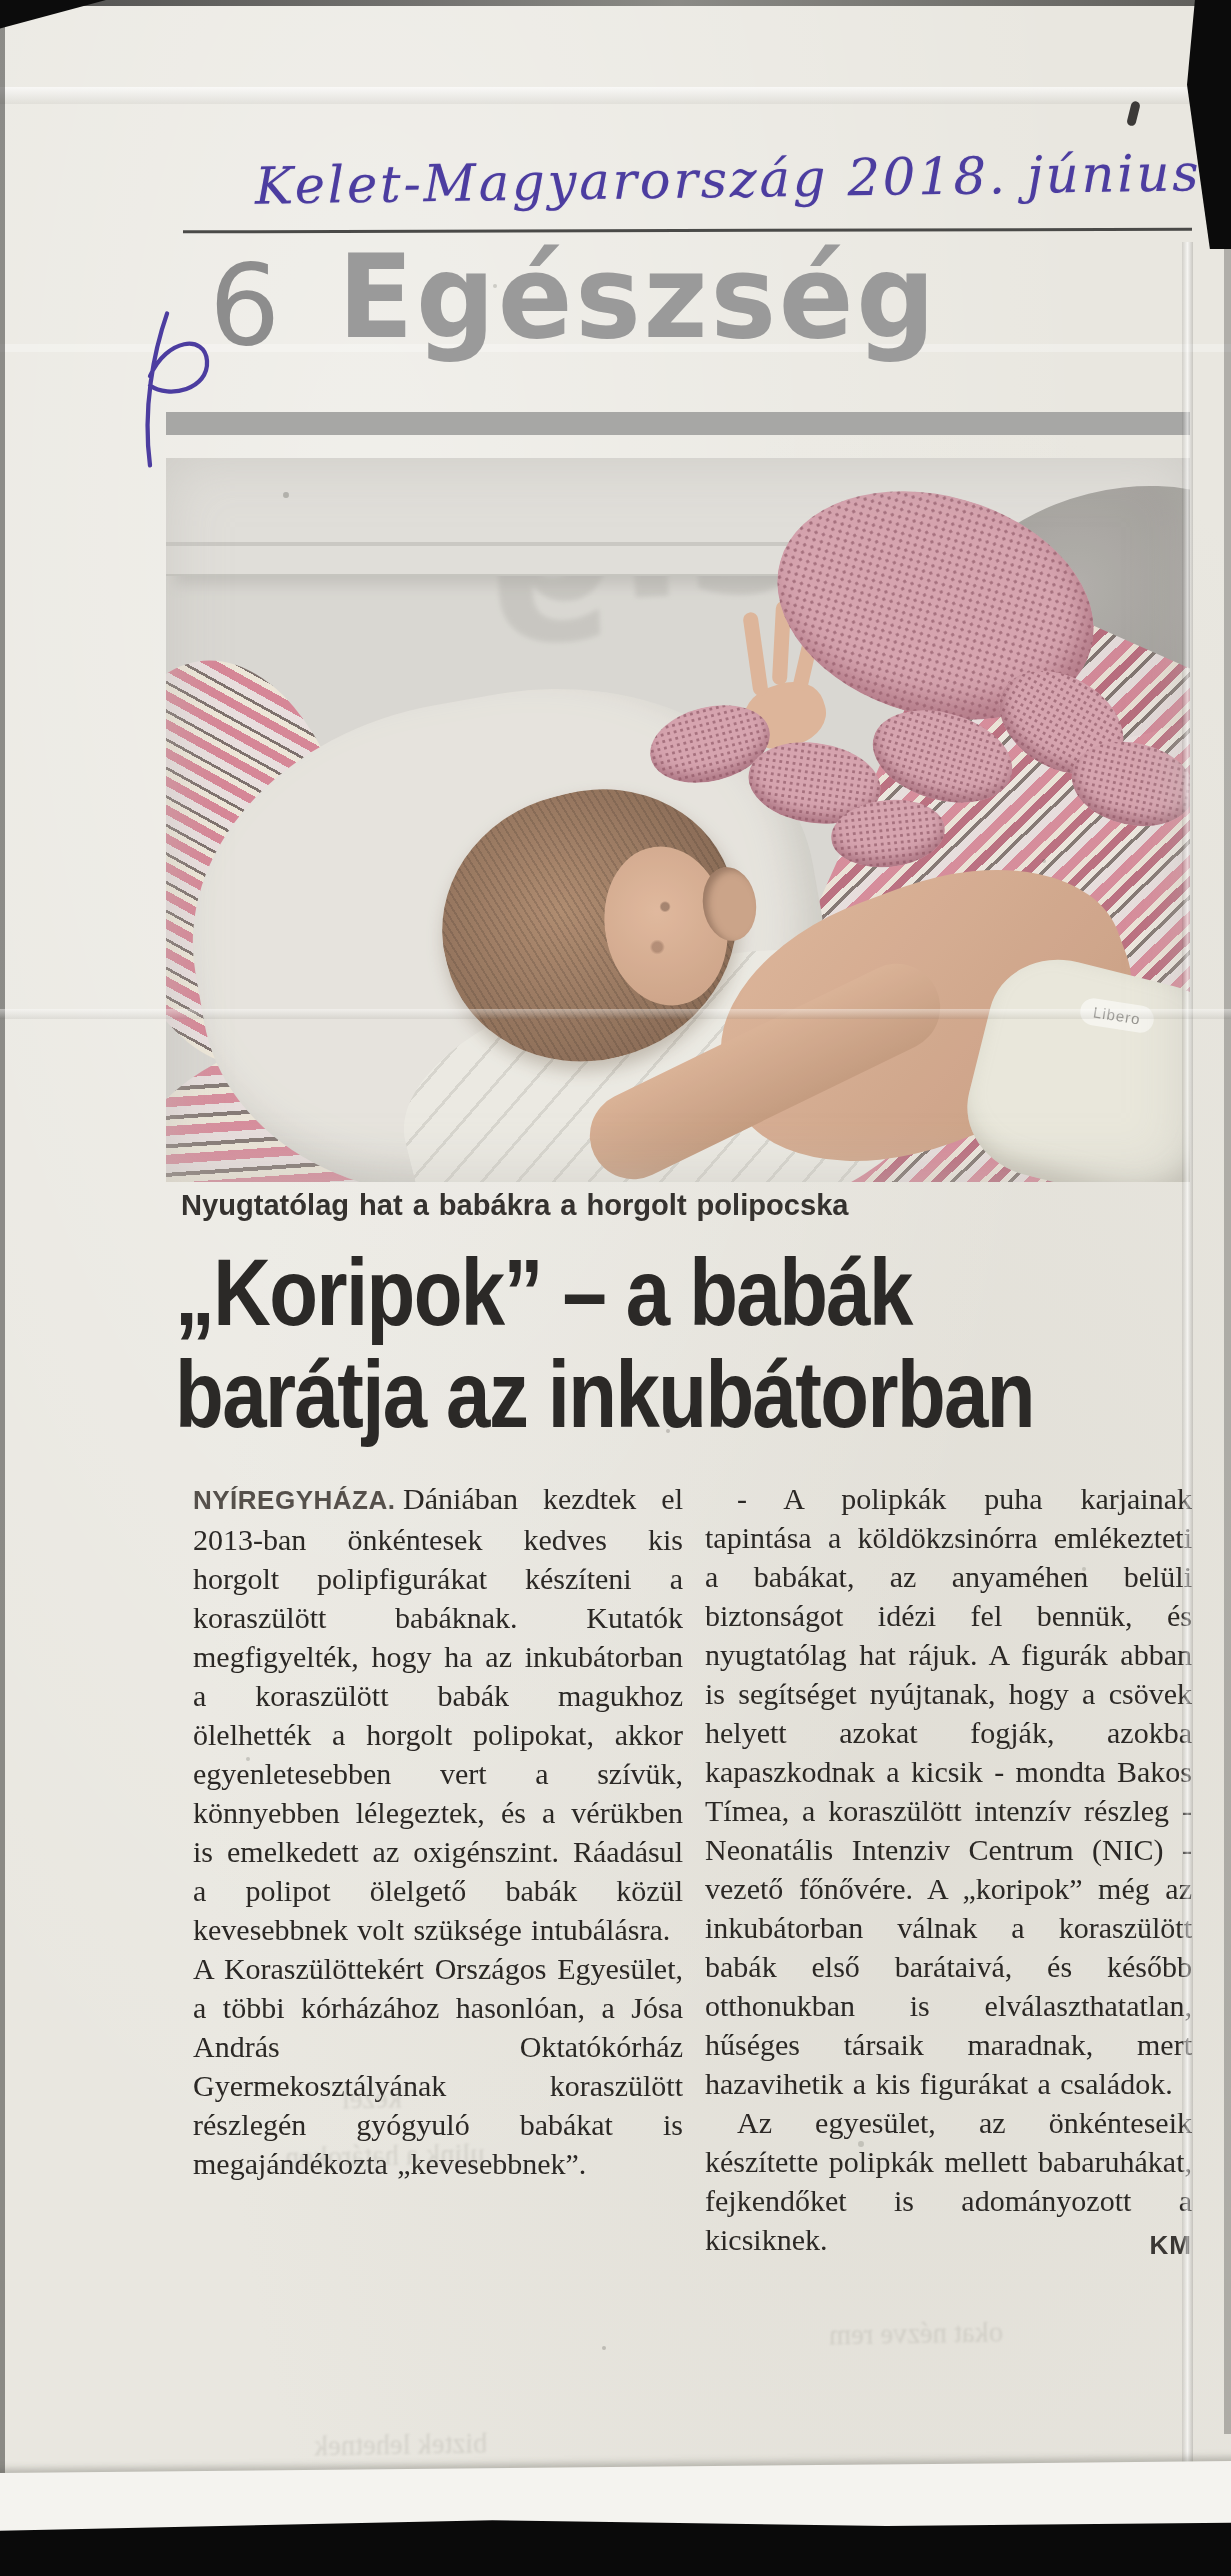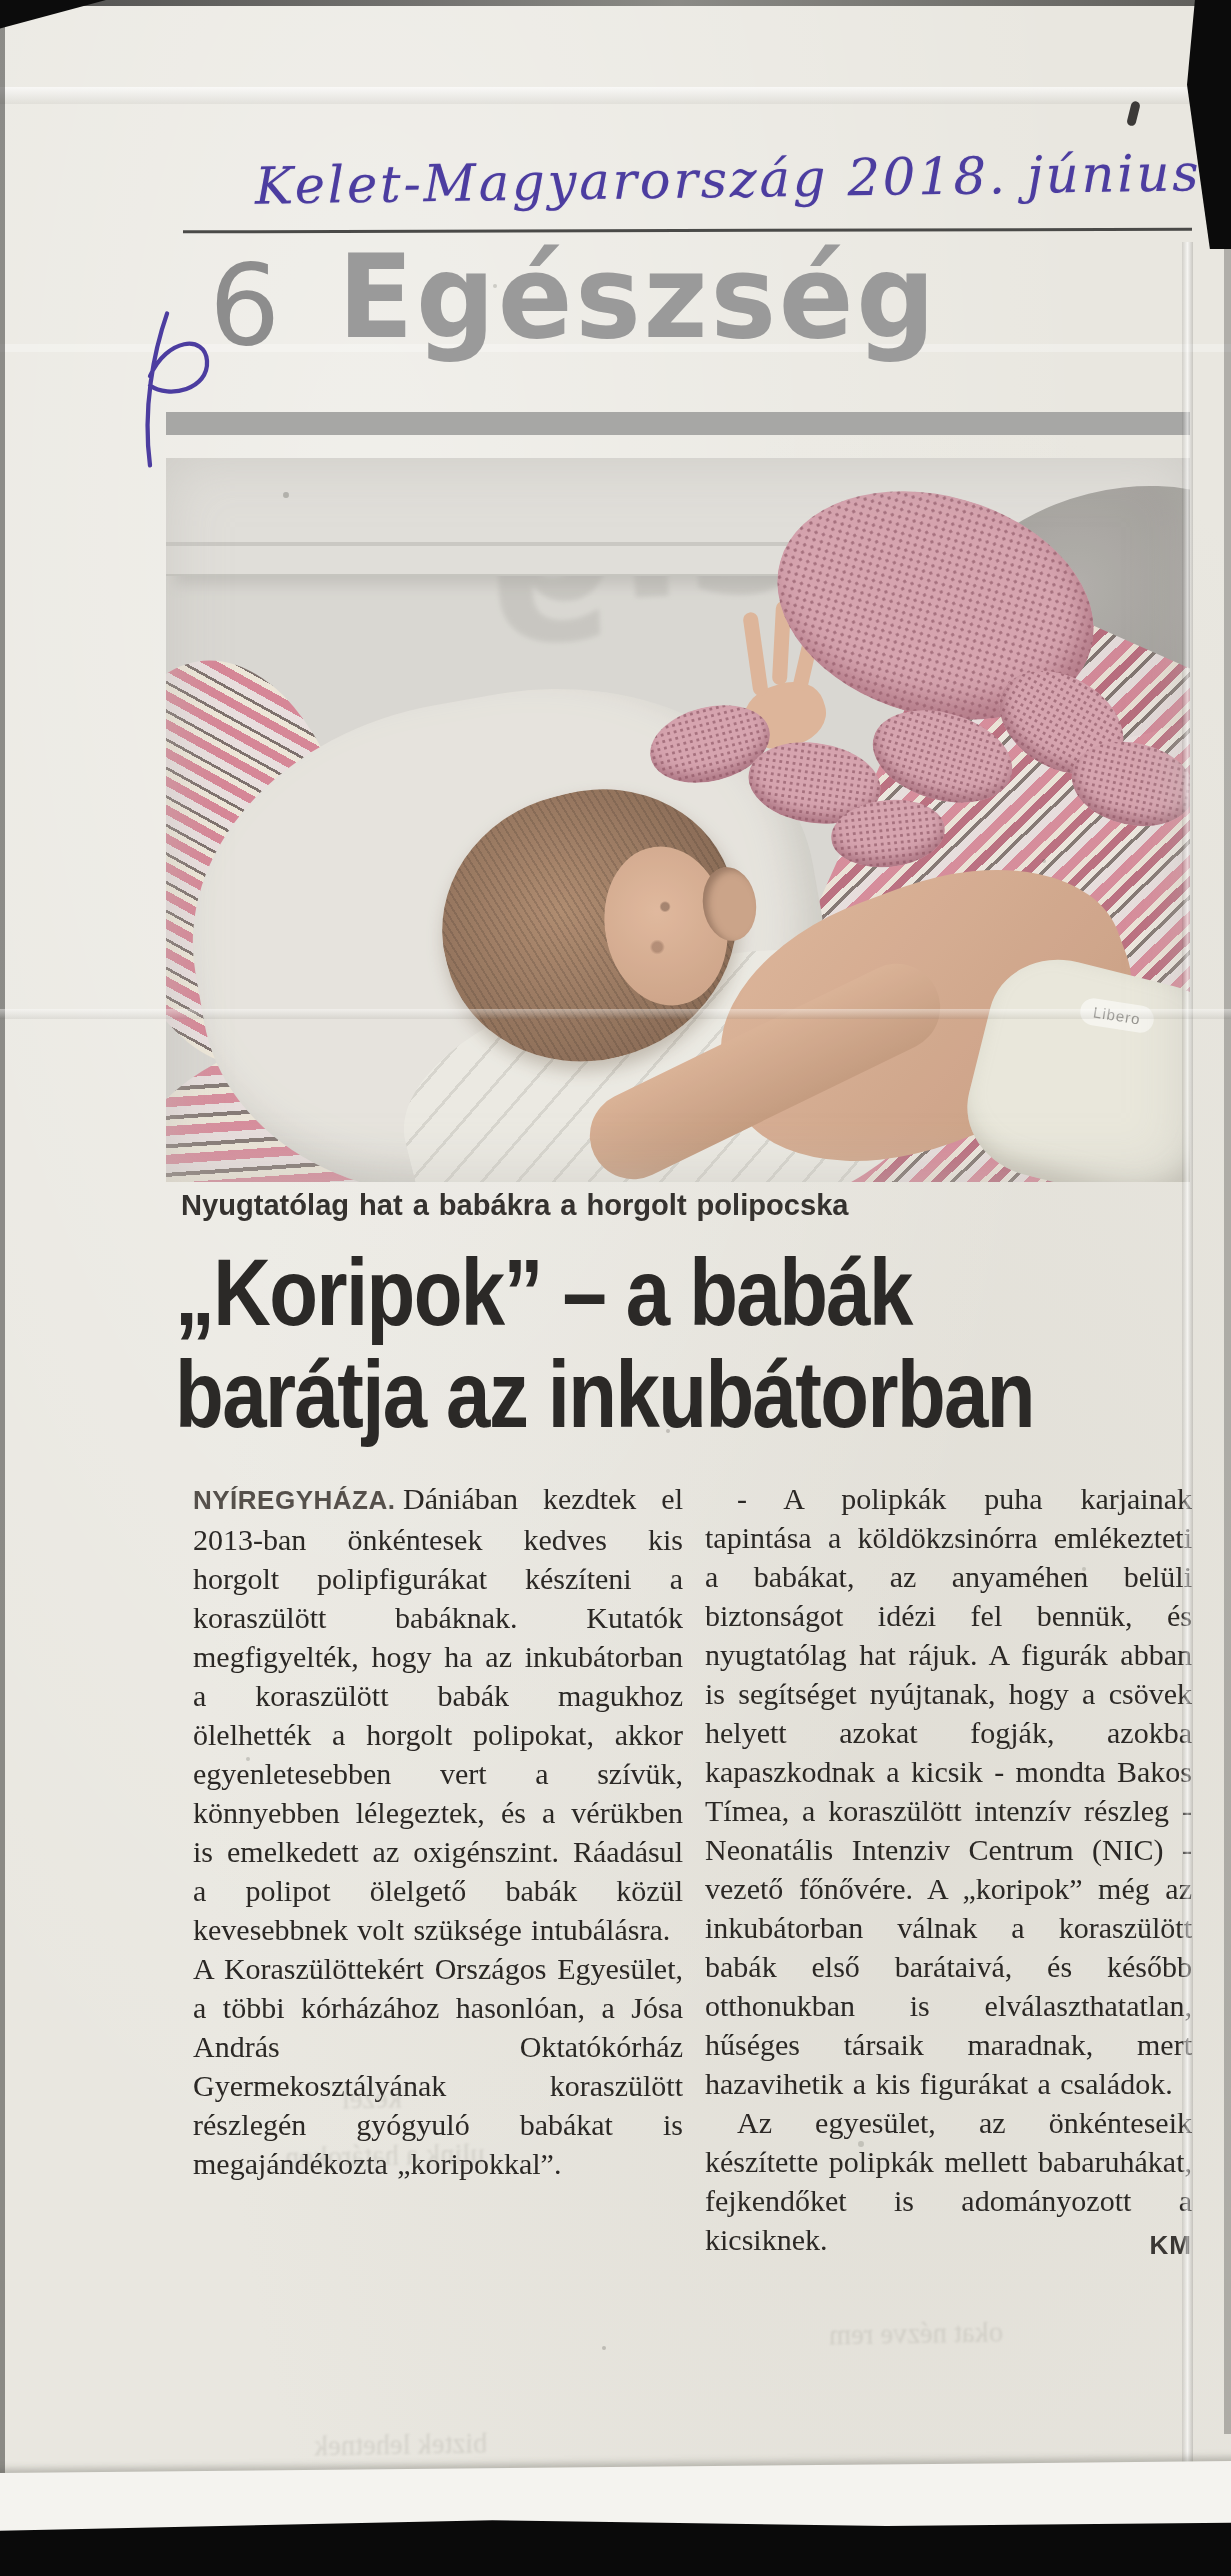--- a/index.html
+++ b/index.html
@@ -207,7 +207,7 @@
 
     <div class="col col1">
       <p><span class="lead">NYÍREGYHÁZA.</span><span>Dániában kezdtek el 2013-ban önkéntesek kedves kis horgolt polipfigurákat készíteni a koraszülött babáknak. Kutatók megfigyelték, hogy ha az inkubátorban a koraszülött babák magukhoz ölelhették a horgolt polipokat, akkor egyenletesebben vert a szívük, könnyebben lélegeztek, és a vérükben is emelkedett az oxigénszint. Ráadásul a polipot ölelgető babák közül kevesebbnek volt szüksége intubálásra.</span></p>
-      <p>A Koraszülöttekért Országos Egyesület, a többi kórházához hasonlóan, a Jósa András Oktatókórház Gyermekosztályának koraszülött részlegén gyógyuló babákat is megajándékozta „koripokkal”.</p>
+      <p>A Koraszülöttekért Országos Egyesület, a többi kórházához hasonlóan, a Jósa András Oktatókórház Gyermekosztályának koraszülött részlegén gyógyuló babákat is megajándékozta „kevesebbnek”.</p>
     </div>
 
     <div class="col col2">

